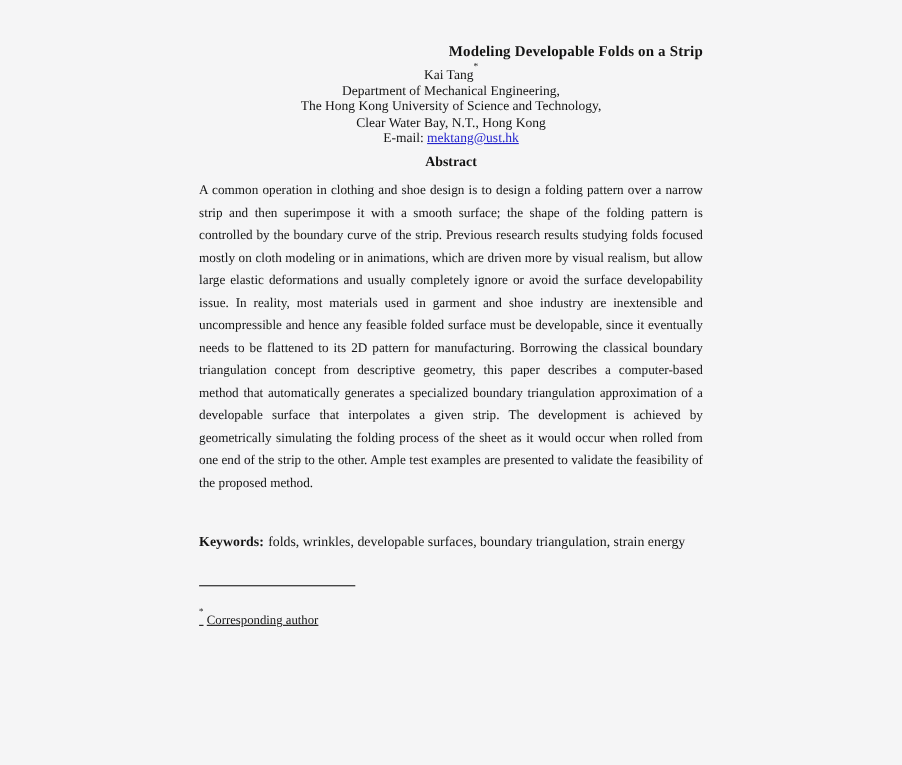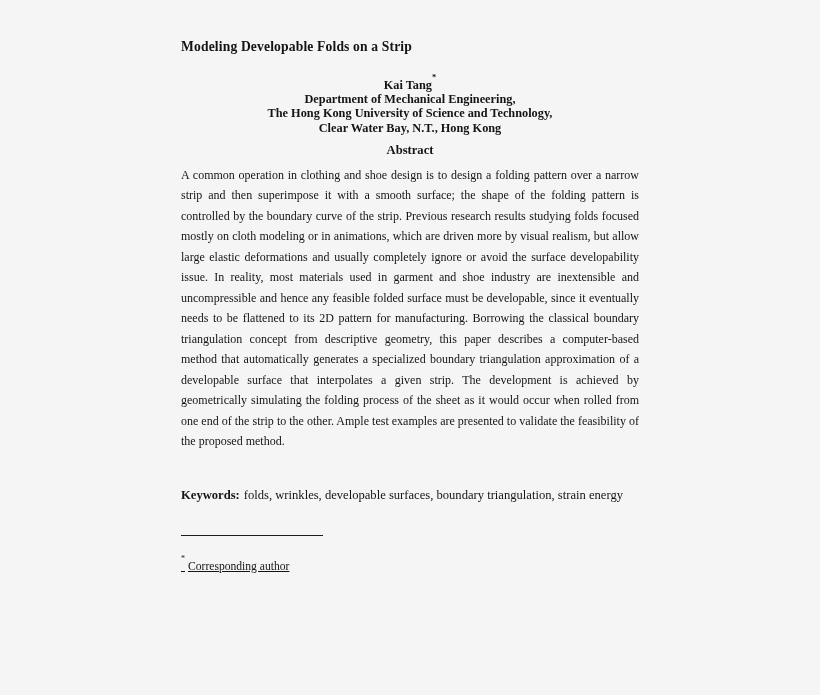--- a/index.html
+++ b/index.html
@@ -26,7 +26,7 @@
   }
   .title {
     margin-top: 39px;
-    text-align: left;
+    text-align: right;
     font-weight: bold;
     font-size: 13.6px;
     line-height: 15px;

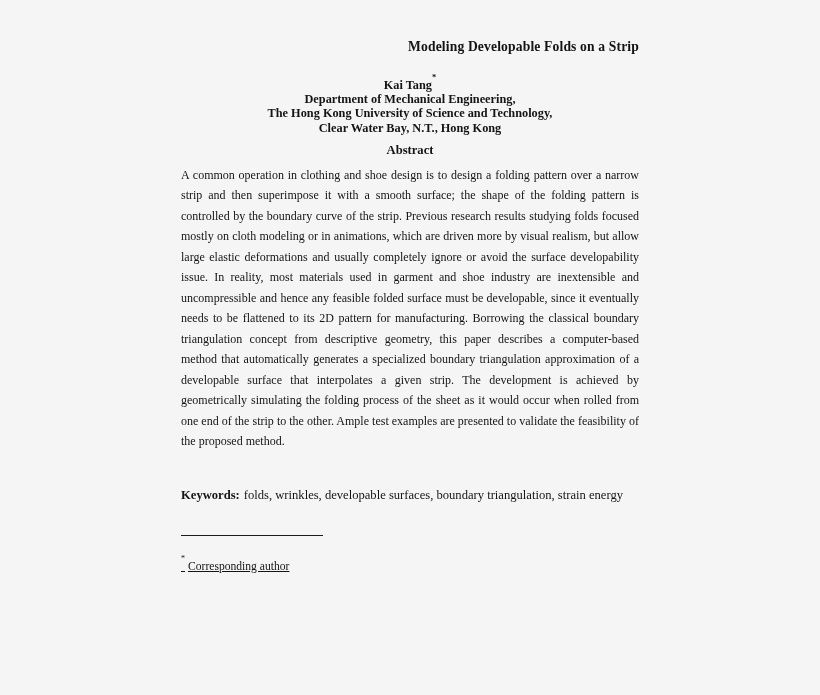--- a/index.html
+++ b/index.html
@@ -37,7 +37,7 @@
     font-size: 12.3px;
     line-height: 14.2px;
   }
-  .author-block-1 { margin-top: 24px; font-weight: bold; }
+  .author-block-1 { margin-top: 7px; }
   .author-block-2 { margin-top: 13px; }
   .author-marker {
     font-size: 8.5px;

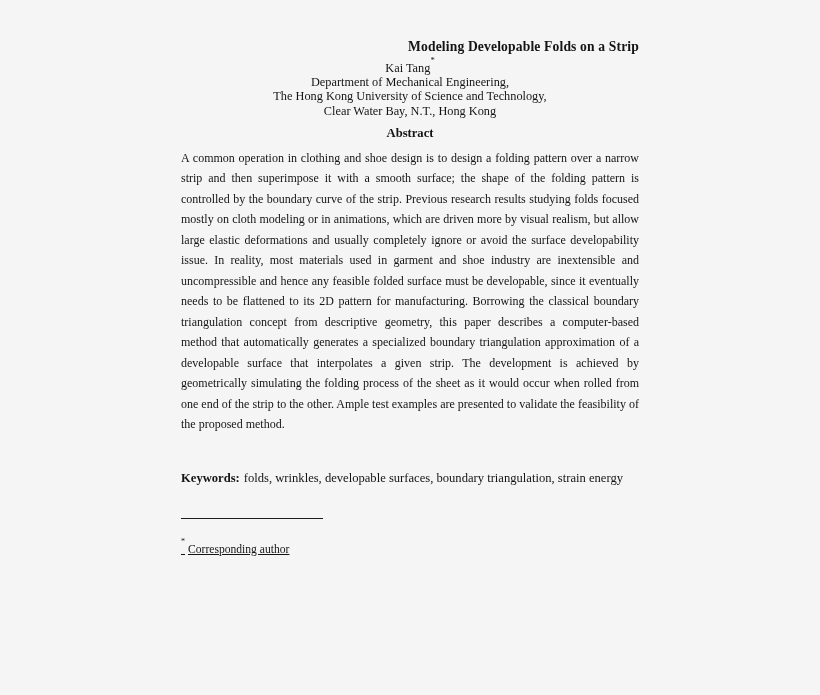--- a/index.html
+++ b/index.html
@@ -103,6 +103,7 @@
       <div>Department of Mechanical Engineering,</div>
       <div>The Hong Kong University of Science and Technology,</div>
       <div>Clear Water Bay, N.T., Hong Kong</div>
+      <div><span>E-mail:</span><a class="email-link">mektang@ust.hk</a></div>
     </div>
 
 

